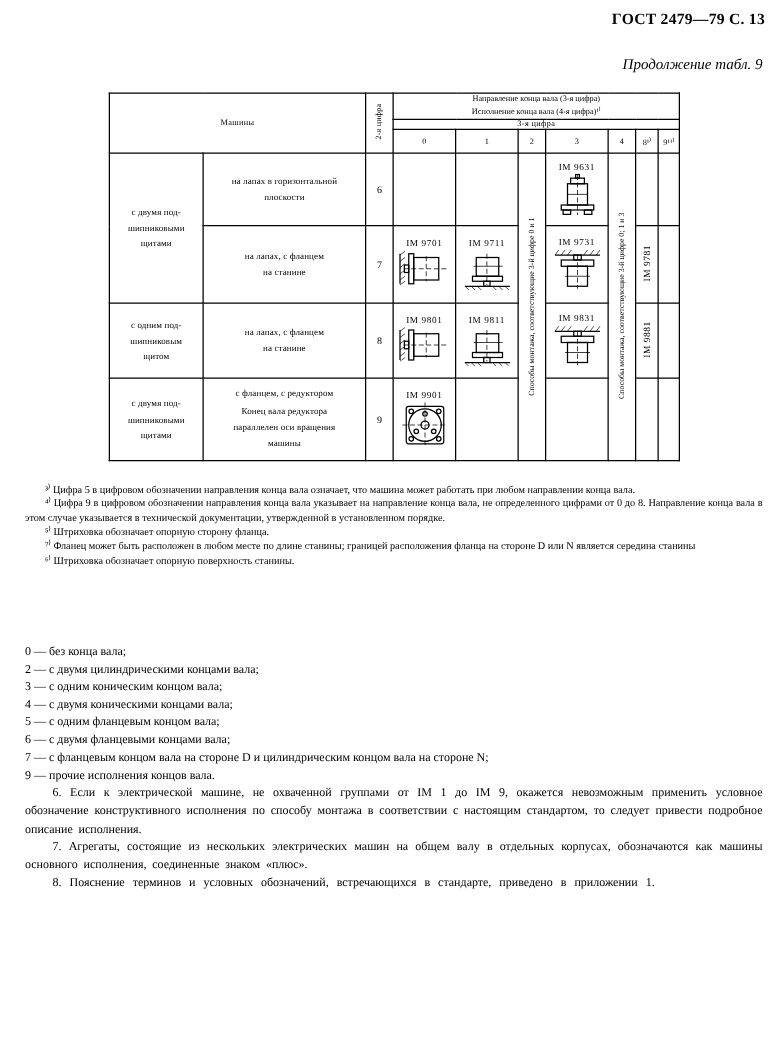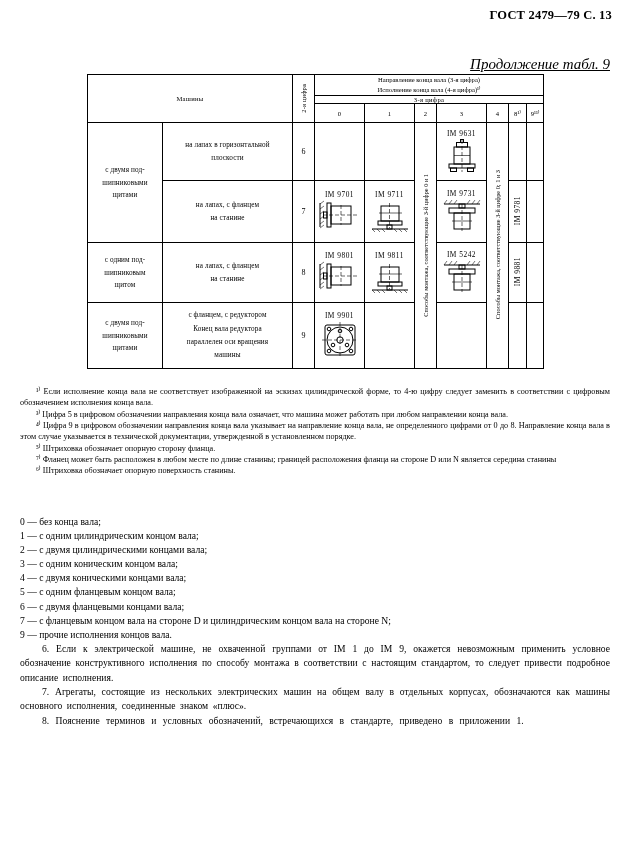--- a/index.html
+++ b/index.html
@@ -35,12 +35,11 @@
   .doc-header .pg { font-weight: bold; }
   .cont-label {
     position: absolute;
-    top: 56px;
+    top: 44px;
     right: 16px;
     font-style: italic;
-    font-size: 15px;
-    white-space: nowrap;
-    text-decoration: underline;
+    font-size: 12px;
+    white-space: nowrap;
   }
 
   

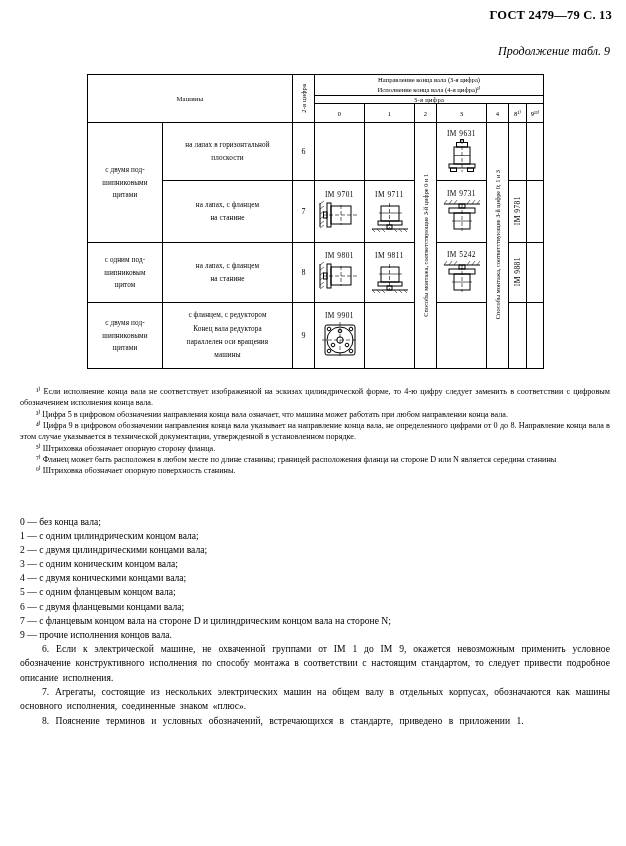--- a/index.html
+++ b/index.html
@@ -381,7 +381,7 @@
           </td>
           <td>
             <div class="cellimg">
-              <span class="imcode">IM 5242</span>
+              <span class="imcode">IM 9831</span>
               <svg class="sketch" width="44" height="34" viewBox="0 0 44 34">
                 <g stroke="#000" fill="none" stroke-width="1">
                   <rect x="14" y="14" width="16" height="16"></rect>

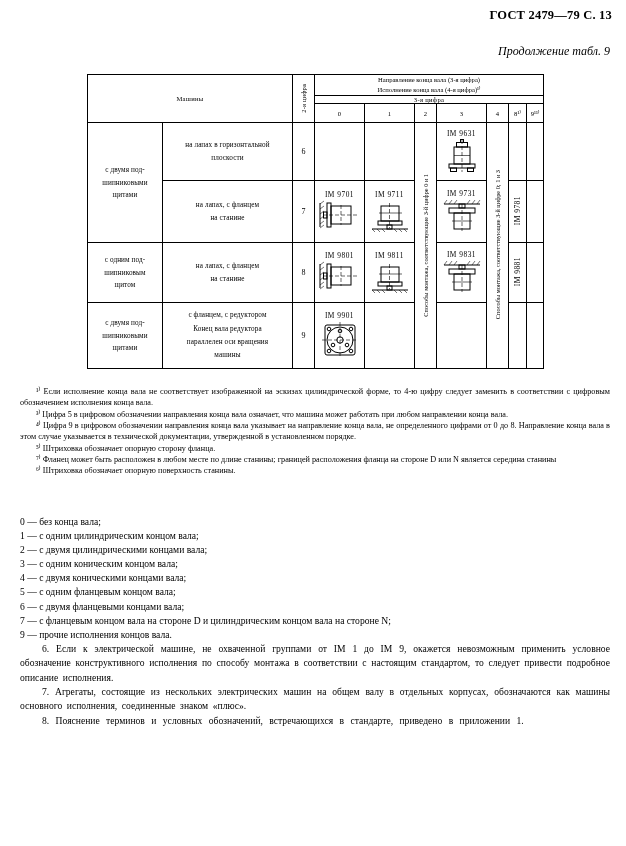--- a/index.html
+++ b/index.html
@@ -448,7 +448,6 @@
   </div>
 
   <div class="notes">
-    <p class="note">¹⁾ Если исполнение конца вала не соответствует изображенной   на эскизах   цилиндрической форме, то 4-ю цифру следует заменить в соответствии с цифровым обозначением исполнения конца вала.</p>
     <p class="note">³⁾ Цифра 5 в цифровом обозначении направления конца вала означает, что машина может работать при любом направлении конца вала.</p>
     <p class="note">⁴⁾ Цифра 9  в  цифровом   обозначении   направления конца вала указывает на направление конца вала, не определенного цифрами от 0 до 8. Направление конца вала в этом случае указывается в технической документации, утвержденной в установленном порядке.</p>
     <p class="note">⁵⁾ Штриховка обозначает опорную сторону фланца.</p>

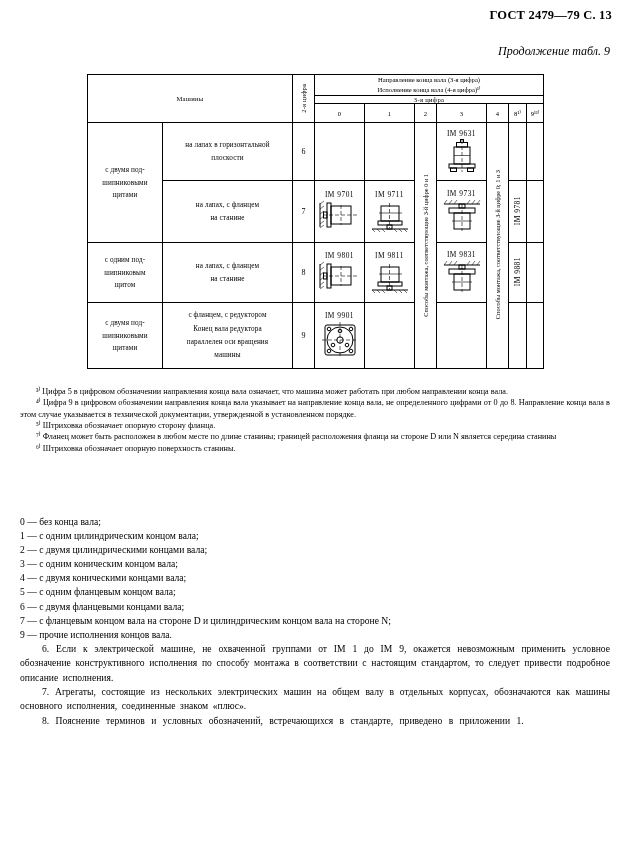--- a/index.html
+++ b/index.html
@@ -458,7 +458,6 @@
   <div class="para-block">
     <ul class="shaftlist">
       <li>0 — без конца вала;</li>
-      <li>1 — с одним цилиндрическим концом вала;</li>
       <li>2 — с двумя цилиндрическими концами вала;</li>
       <li>3 — с одним коническим концом вала;</li>
       <li>4 — с двумя коническими концами вала;</li>

